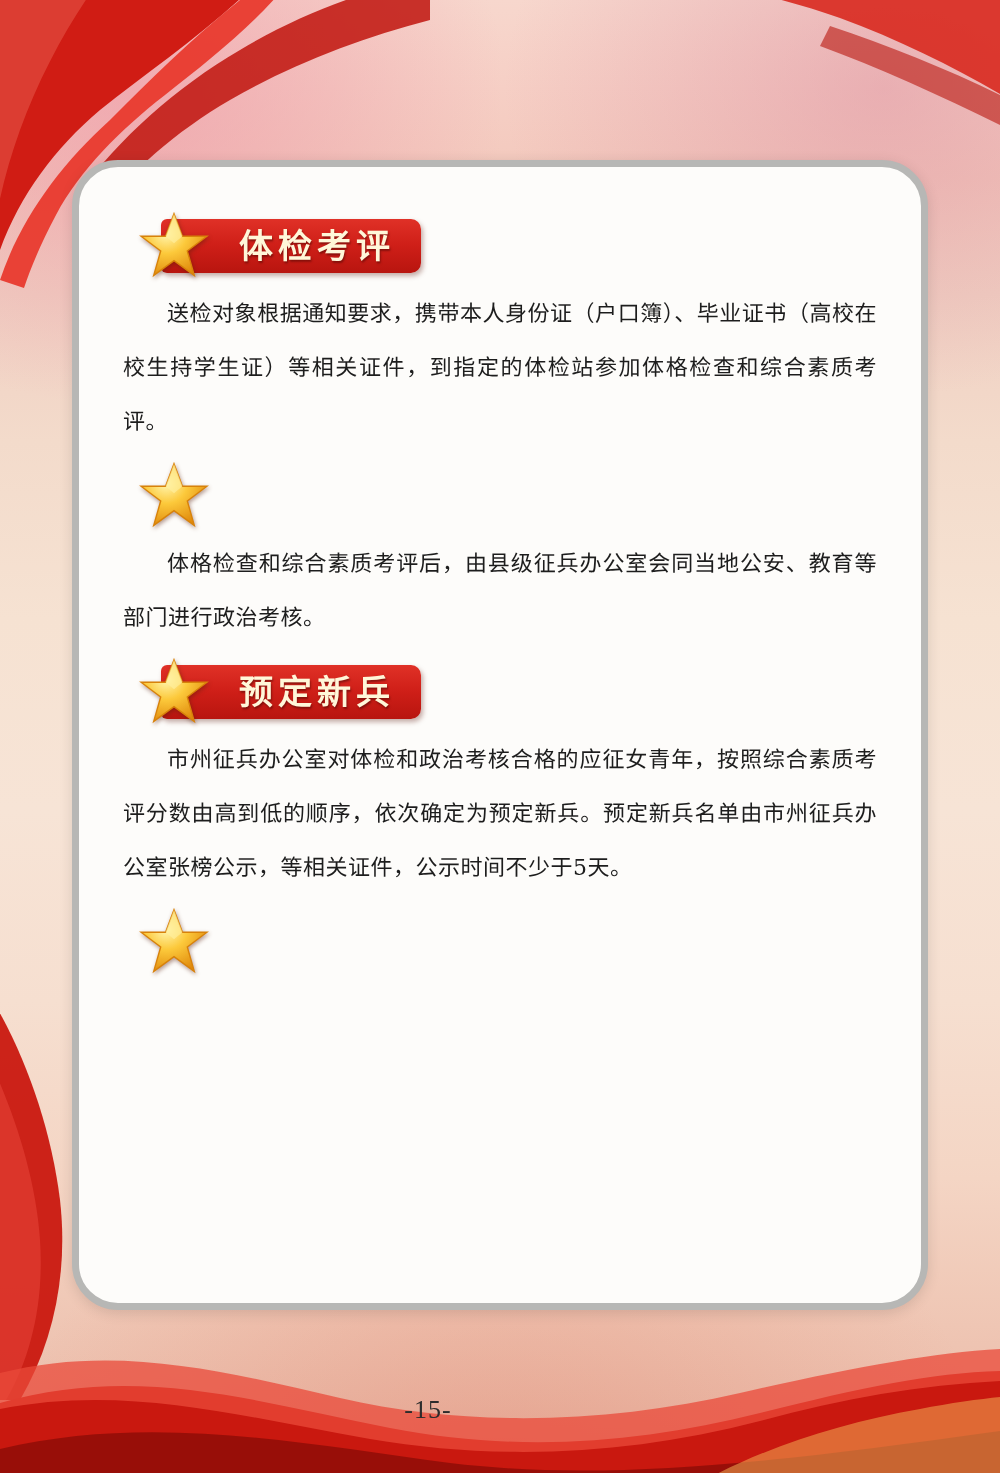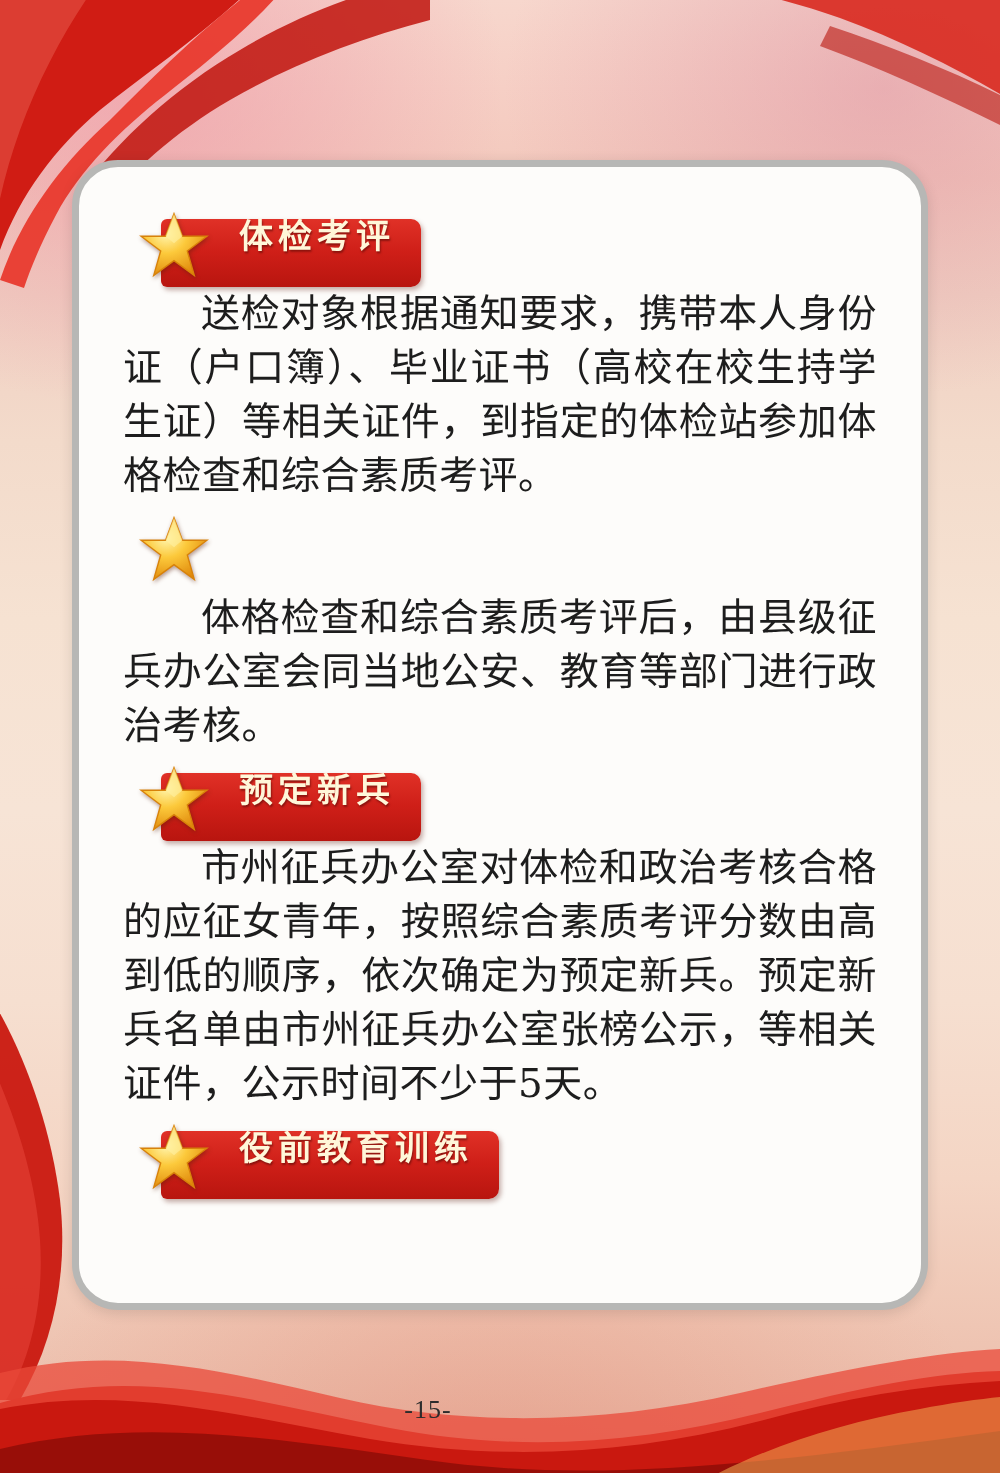--- a/index.html
+++ b/index.html
@@ -100,12 +100,12 @@
     position: absolute;
     left: 38px;
     top: 6px;
-    height: 68px;
+    height: 54px;
     border-radius: 6px 10px 10px 6px;
     background: linear-gradient(180deg, #e03127 0%, #cf1f18 48%, #b8150f 100%);
     box-shadow: 2px 3px 5px rgba(90,20,10,0.35);
     display: flex;
-    align-items: flex-start;
+    align-items: center;
     padding: 0 26px 0 78px;
     box-sizing: border-box;
   }

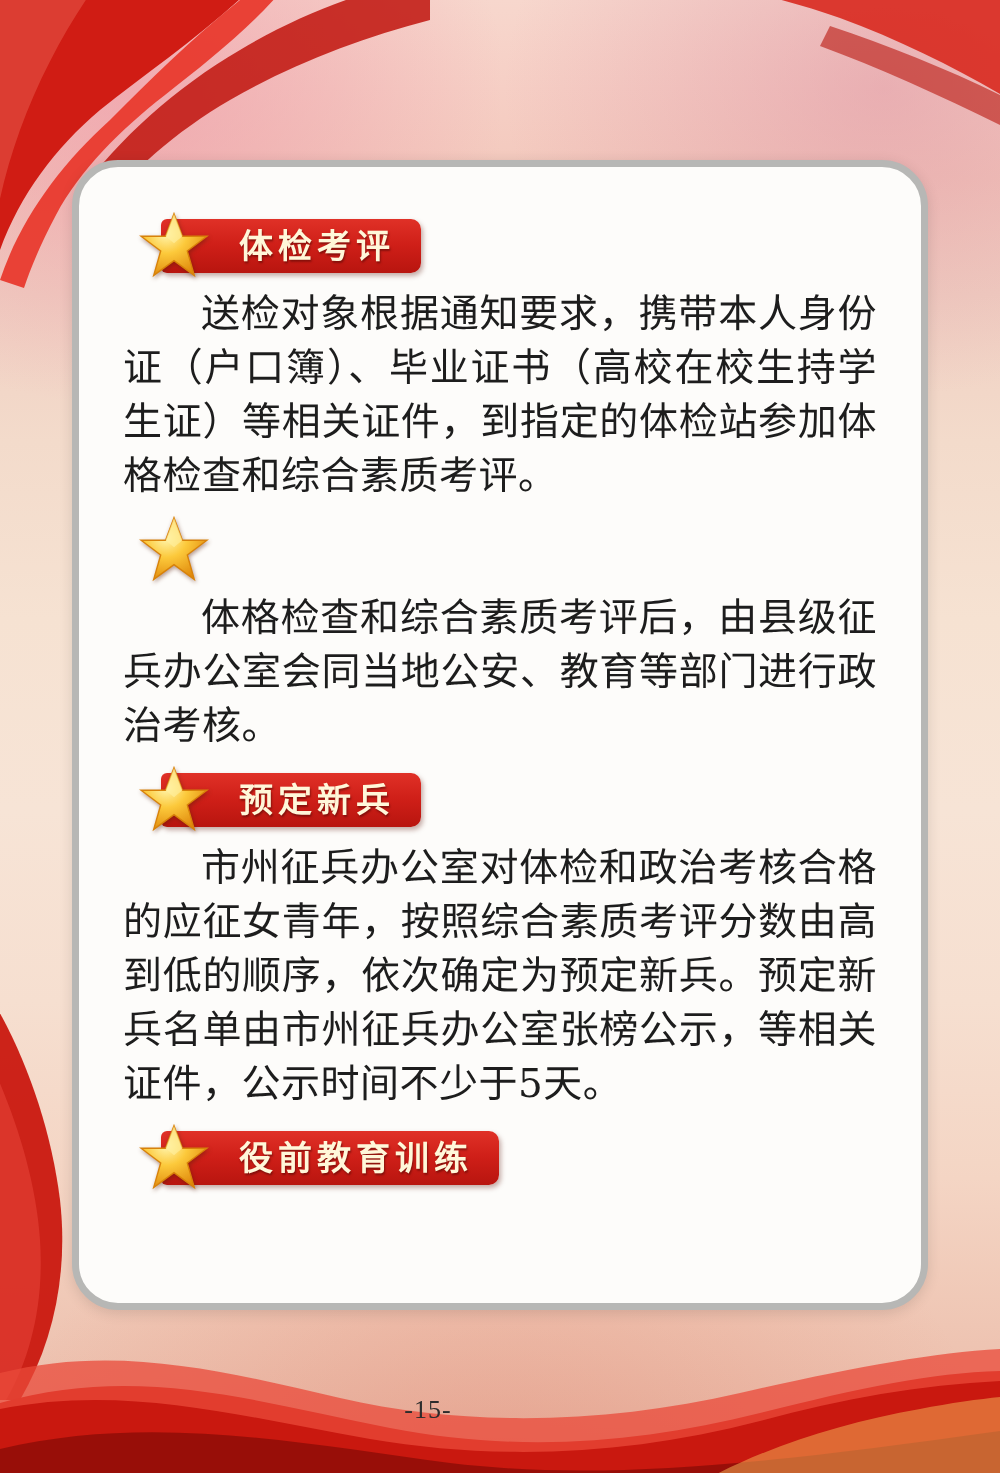--- a/index.html
+++ b/index.html
@@ -130,7 +130,7 @@
 
   
   .para {
-    font-size: 39px;
+    font-size: 22px;
     line-height: 54px;
     color: #1d1d1d;
     text-align: justify;

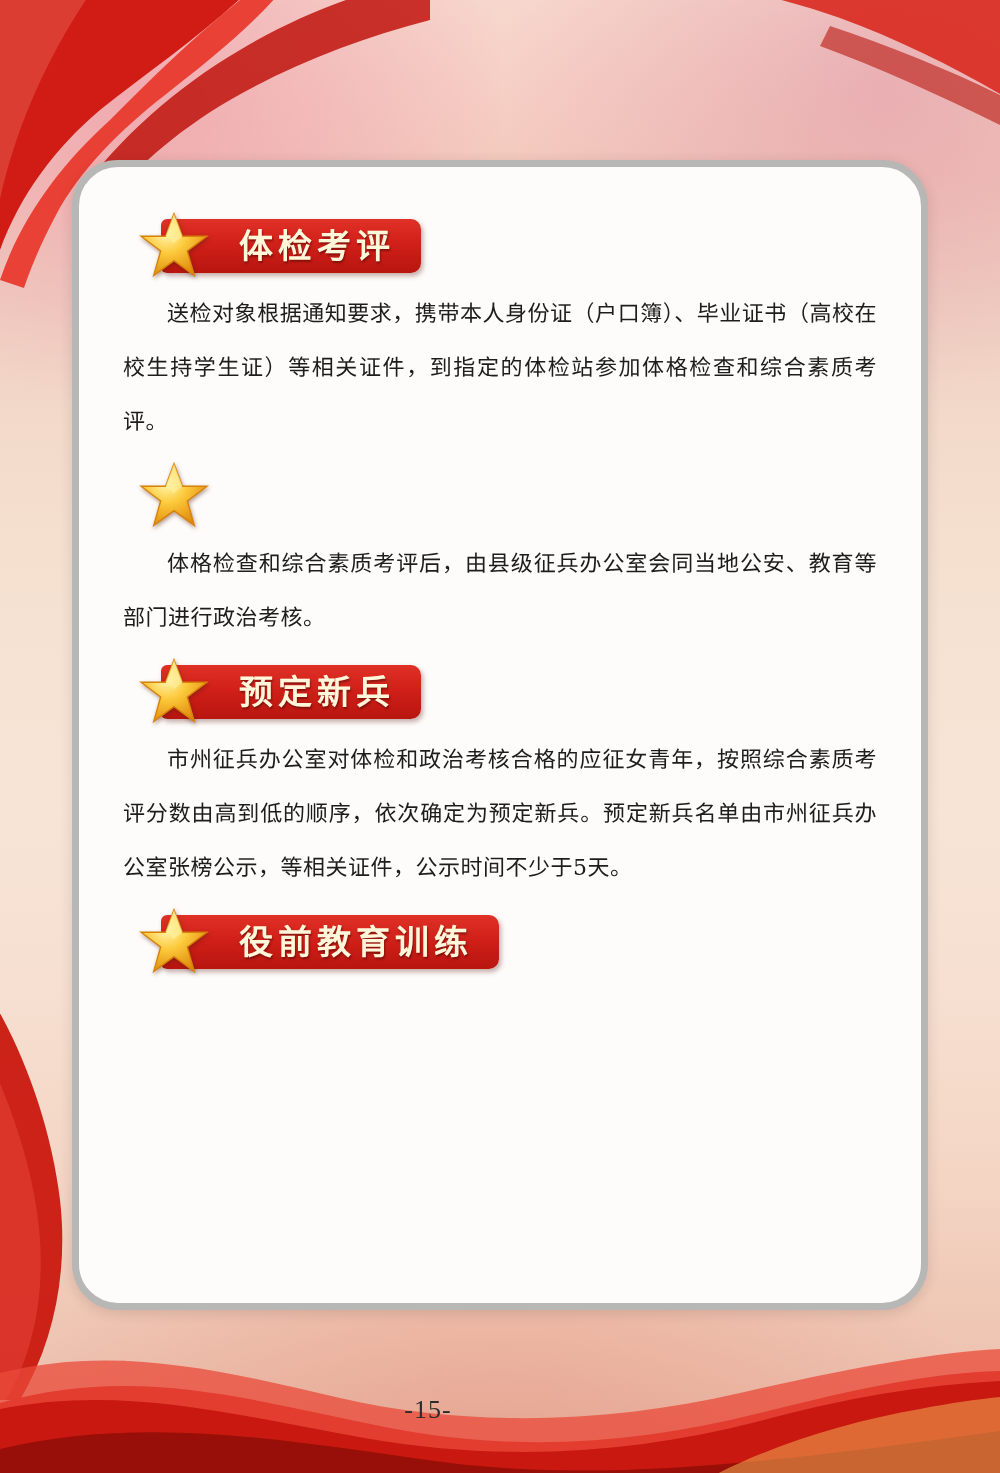--- a/index.html
+++ b/index.html
@@ -250,9 +250,6 @@
     <p class="para">市州征兵办公室对体检和政治考核合格的应征女青年，按照综合素质考评分数由高到低的顺序，依次确定为预定新兵。预定新兵名单由市州征兵办公室张榜公示，等相关证件，公示时间不少于5天。</p>
 
     <div class="section-head">
-      <div class="banner">
-        <span class="banner-text">役前教育训练</span>
-      </div>
       <svg class="star" viewBox="0 0 100 100">
         <defs>
           <radialGradient id="sg4" cx="38%" cy="32%" r="72%">

